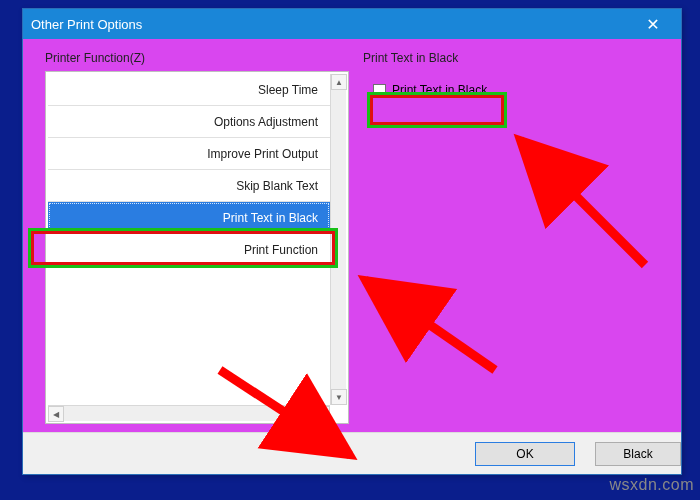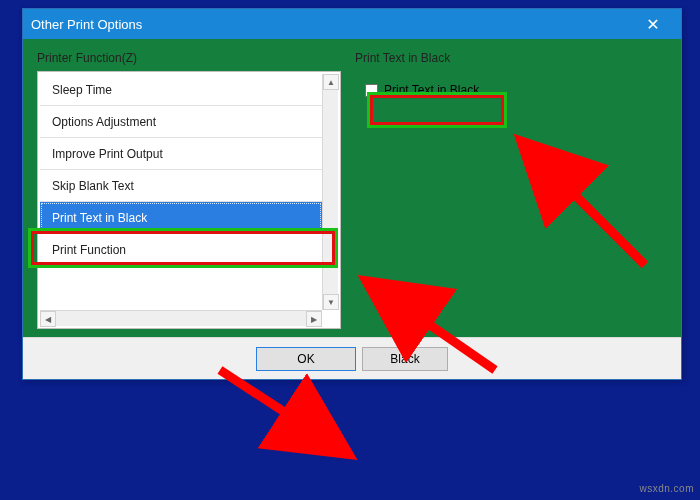--- a/index.html
+++ b/index.html
@@ -18,8 +18,8 @@
     left: 22px;
     top: 8px;
     width: 660px;
-    height: 372px;
-    background: #15803d;
+    height: 467px;
+    background: #d946ef;
     border: 1px solid #2a6fb7;
     box-shadow: 2px 2px 6px rgba(0,0,0,0.2);
     display: flex;

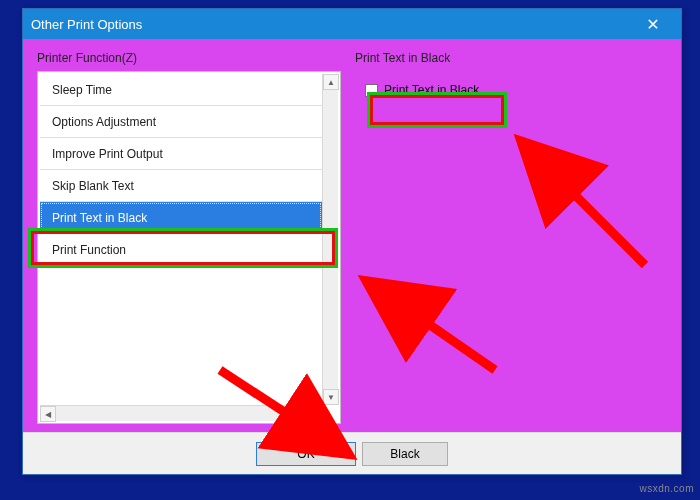--- a/index.html
+++ b/index.html
@@ -48,7 +48,7 @@
   .content {
     flex: 1;
     display: flex;
-    padding: 12px 14px 8px 14px;
+    padding: 12px 14px 8px 22px;
     gap: 14px;
   }
   .left-panel, .right-panel { display: flex; flex-direction: column; }

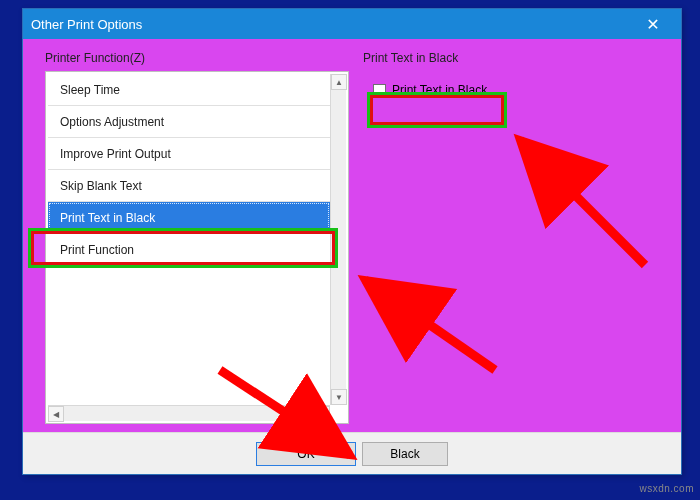--- a/index.html
+++ b/index.html
@@ -61,6 +61,7 @@
     border: 1px solid #bfbfbf;
     overflow: hidden;
     position: relative;
+    text-align: right;
   }
   .list-inner {
     position: absolute;

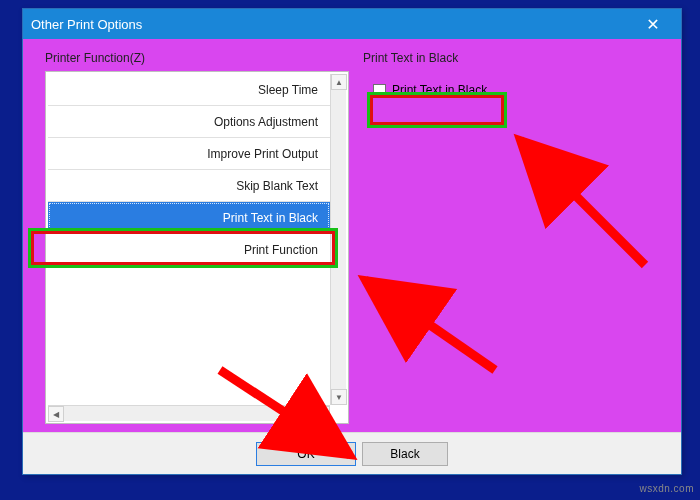--- a/index.html
+++ b/index.html
@@ -136,9 +136,9 @@
   .footer {
     height: 42px;
     display: flex;
-    justify-content: center;
-    align-items: center;
-    gap: 6px;
+    justify-content: flex-end;
+    align-items: center;
+    gap: 20px;
     border-top: 1px solid #dcdcdc;
     background: #f0f0f0;
   }

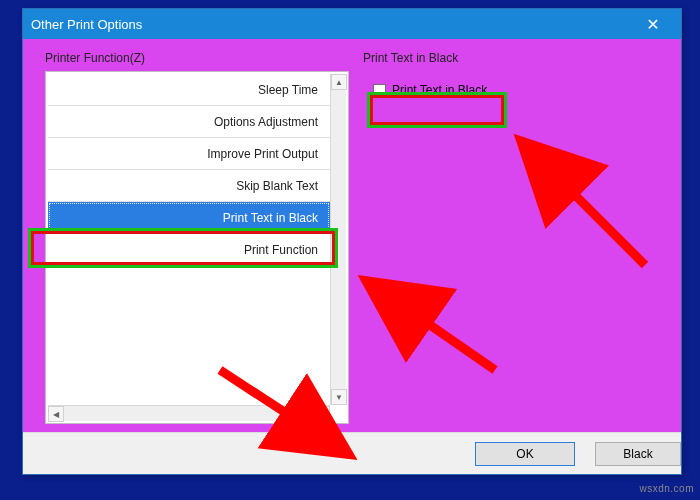--- a/index.html
+++ b/index.html
@@ -169,7 +169,7 @@
   .watermark {
     position: absolute;
     right: 6px; bottom: 6px;
-    color: #888; font-size: 10px;
+    color: #888; font-size: 16px;
     letter-spacing: 0.5px;
     margin-left: 32px;
   }

